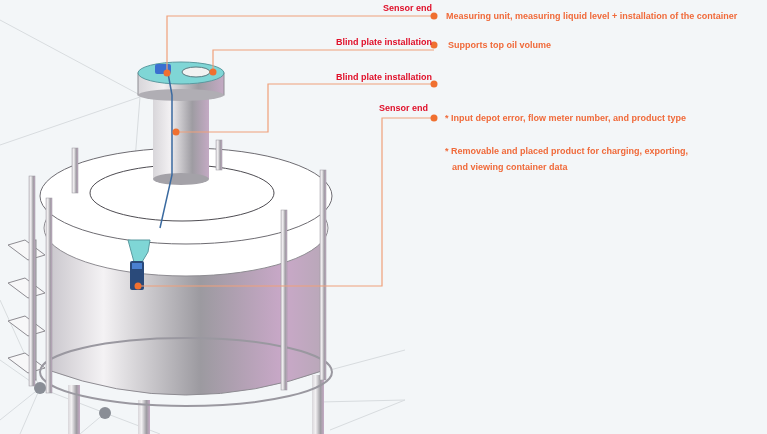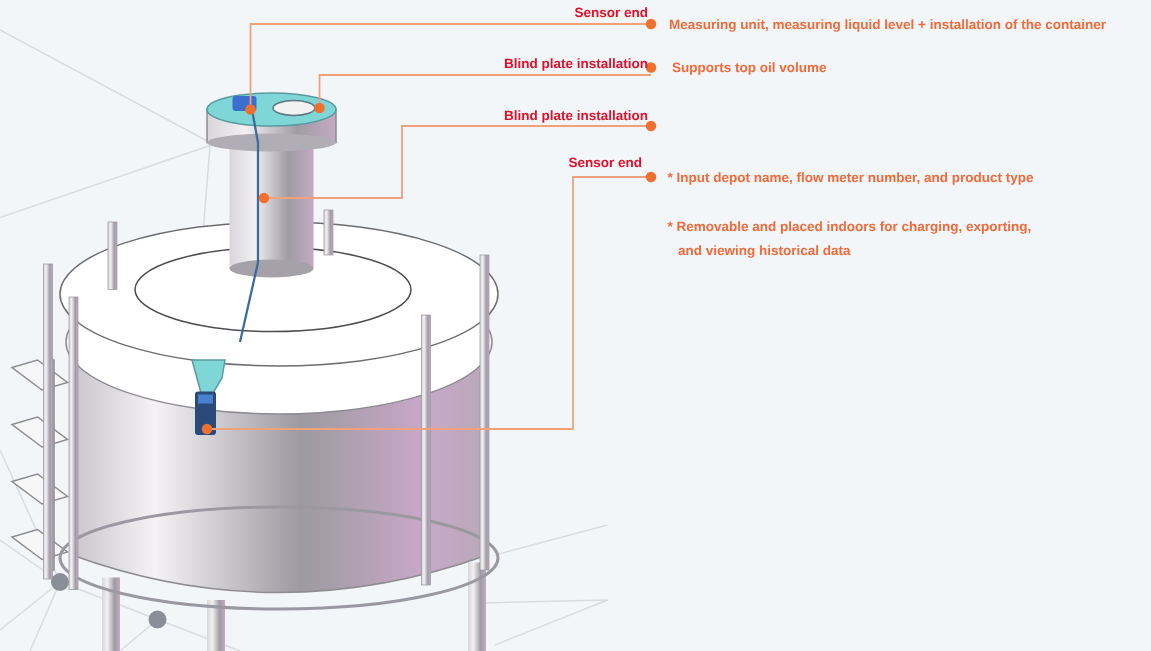--- a/index.html
+++ b/index.html
@@ -120,7 +120,7 @@
   <div class="label" style="left:336px;top:72px;color:#e0102a;">Blind plate installation</div>
 
   <div class="label" style="left:379px;top:103px;color:#e0102a;">Sensor end</div>
-  <div class="bullet" style="left:445px;top:110px;color:#f06a3a;">* Input depot name, flow meter number, and product type</div>
+  <div class="bullet" style="left:445px;top:110px;color:#f06a3a;">* Input depot error, flow meter number, and product type</div>
   <div class="bullet" style="left:445px;top:143px;color:#f06a3a;">* Removable and placed indoors for charging, exporting,</div>
   <div class="bullet" style="left:452px;top:159px;color:#f06a3a;">   and viewing historical data</div>
 </div>

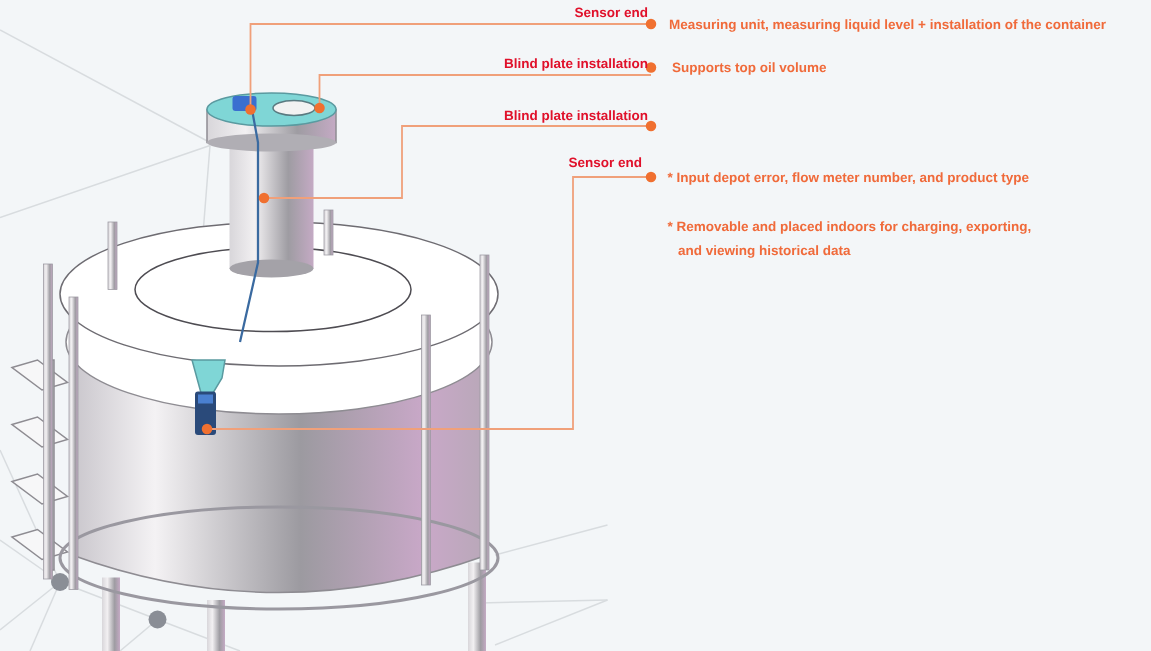--- a/index.html
+++ b/index.html
@@ -121,7 +121,7 @@
 
   <div class="label" style="left:379px;top:103px;color:#e0102a;">Sensor end</div>
   <div class="bullet" style="left:445px;top:110px;color:#f06a3a;">* Input depot error, flow meter number, and product type</div>
-  <div class="bullet" style="left:445px;top:143px;color:#f06a3a;">* Removable and placed indoors for charging, exporting,</div>
+  <div class="bullet" style="left:445px;top:143px;color:#f06a3a;">* Removable and placed product for charging, exporting,</div>
   <div class="bullet" style="left:452px;top:159px;color:#f06a3a;">   and viewing historical data</div>
 </div>
 

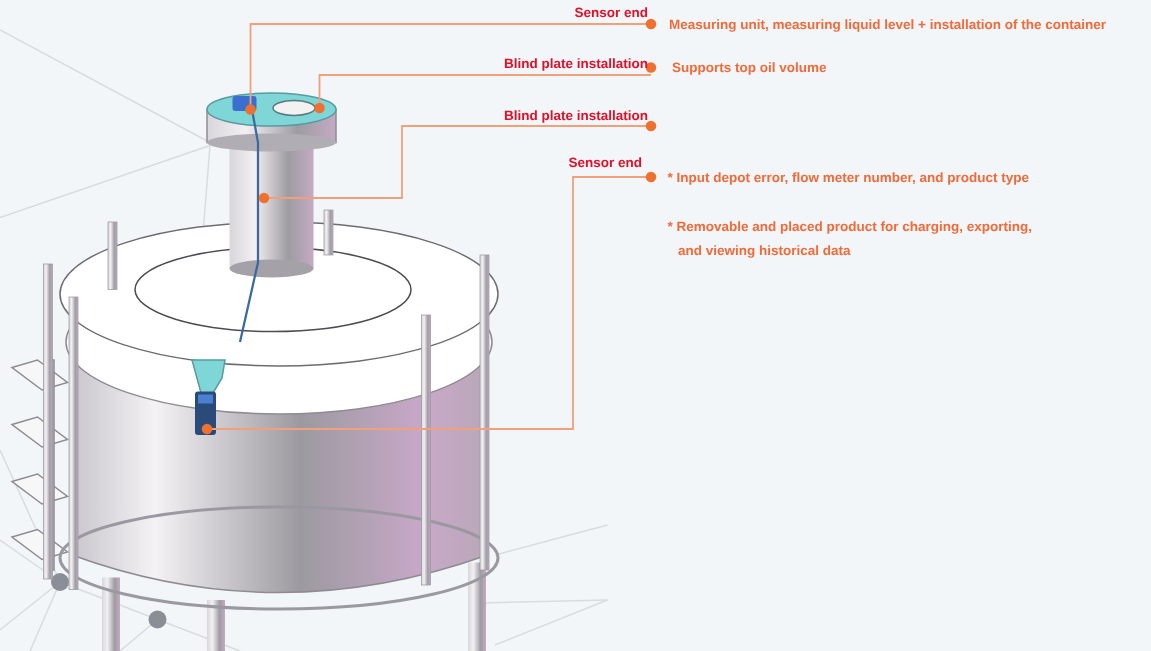--- a/index.html
+++ b/index.html
@@ -122,7 +122,7 @@
   <div class="label" style="left:379px;top:103px;color:#e0102a;">Sensor end</div>
   <div class="bullet" style="left:445px;top:110px;color:#f06a3a;">* Input depot error, flow meter number, and product type</div>
   <div class="bullet" style="left:445px;top:143px;color:#f06a3a;">* Removable and placed product for charging, exporting,</div>
-  <div class="bullet" style="left:452px;top:159px;color:#f06a3a;">   and viewing historical data</div>
+  <div class="bullet" style="left:452px;top:159px;color:#f06a3a;">   and viewing container data</div>
 </div>
 
 </body></html>

